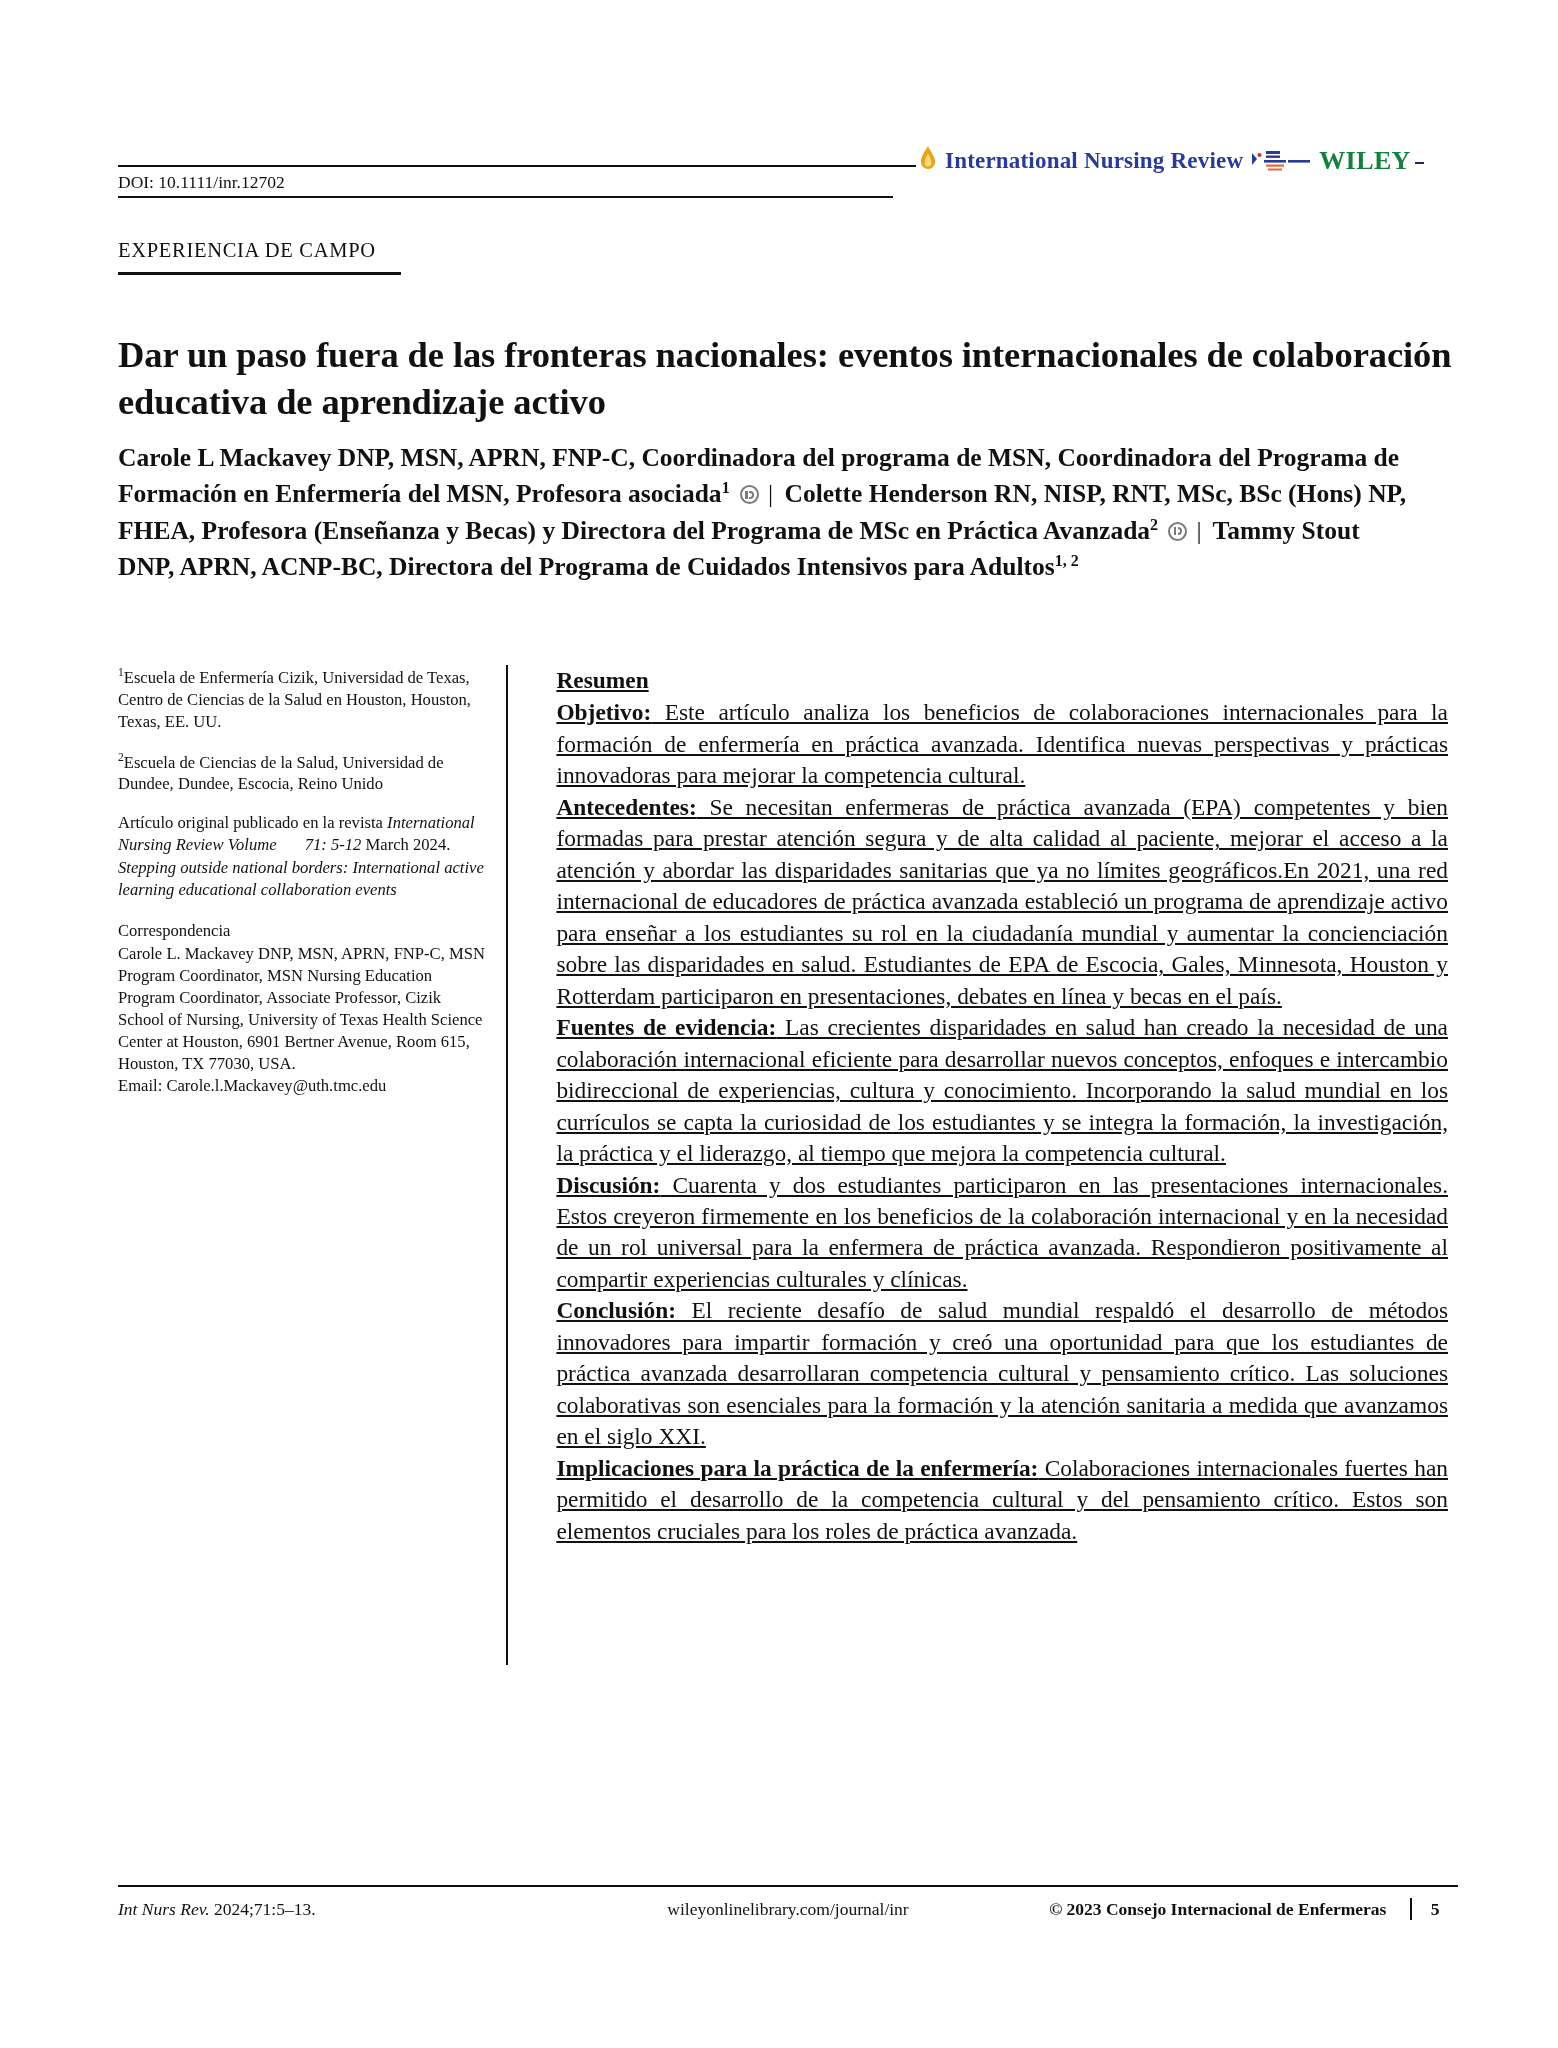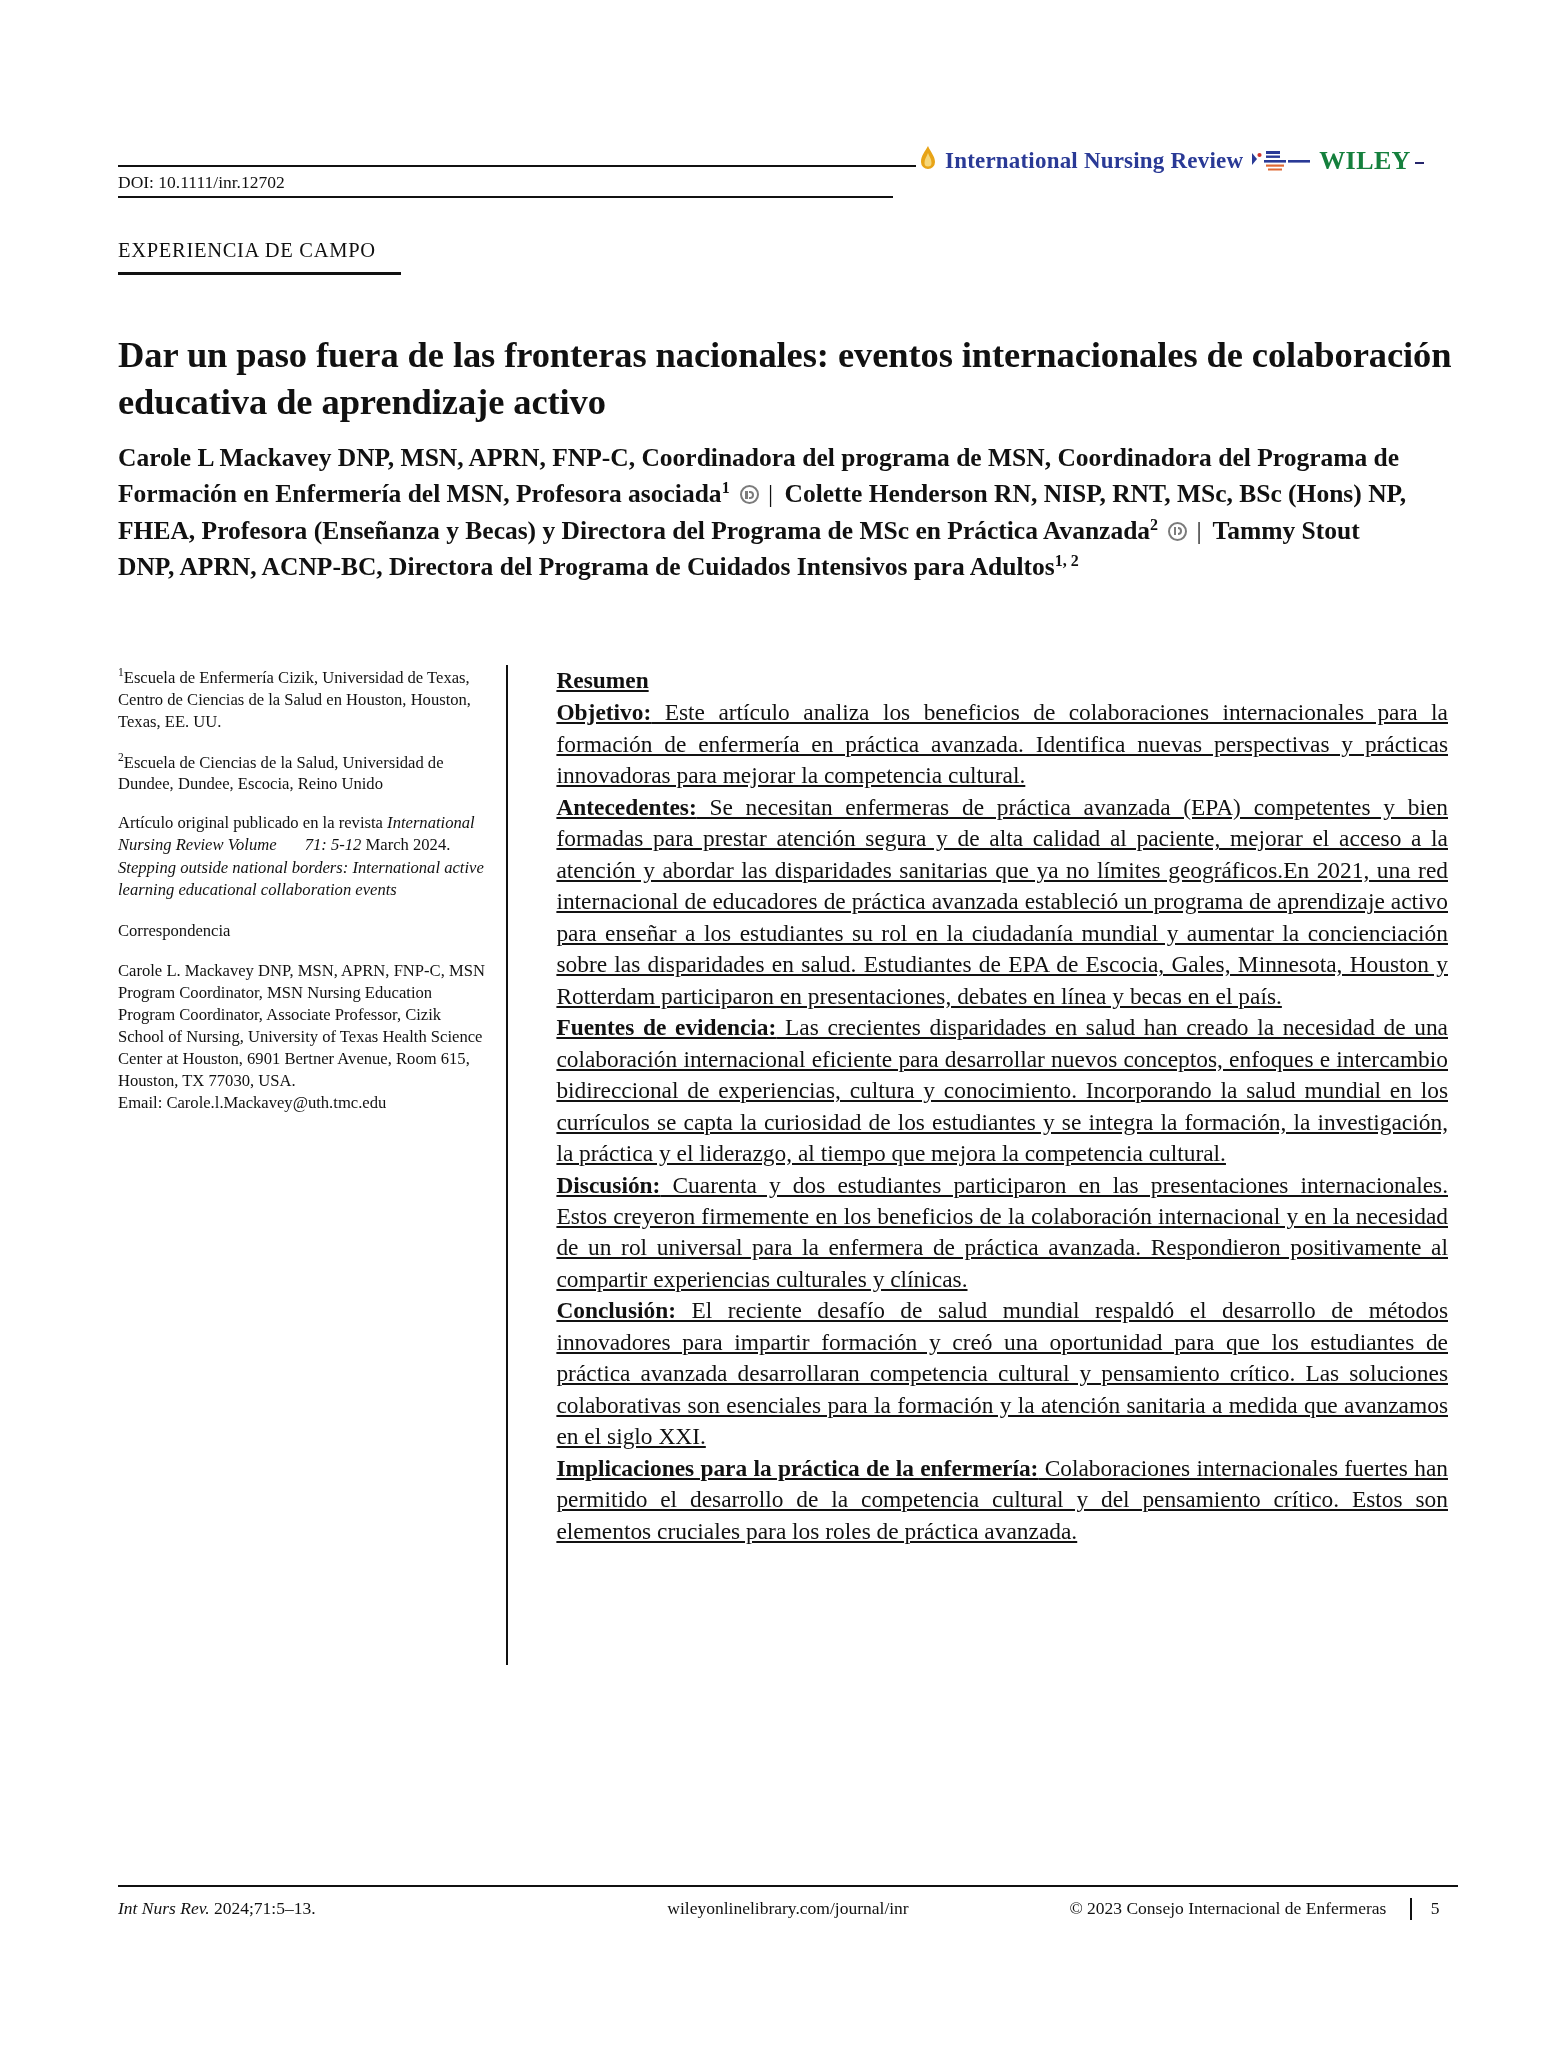--- a/index.html
+++ b/index.html
@@ -212,7 +212,7 @@
   .origref { margin-bottom: 19px; }
   .origref i { font-style: italic; }
   .origref b { font-weight: normal; margin-left: 24px; }
-  .corr-head { margin-bottom: 18px; }
+  .corr-head { margin-bottom: 1px; }
   .corr-body { }
 
   .abs-head {

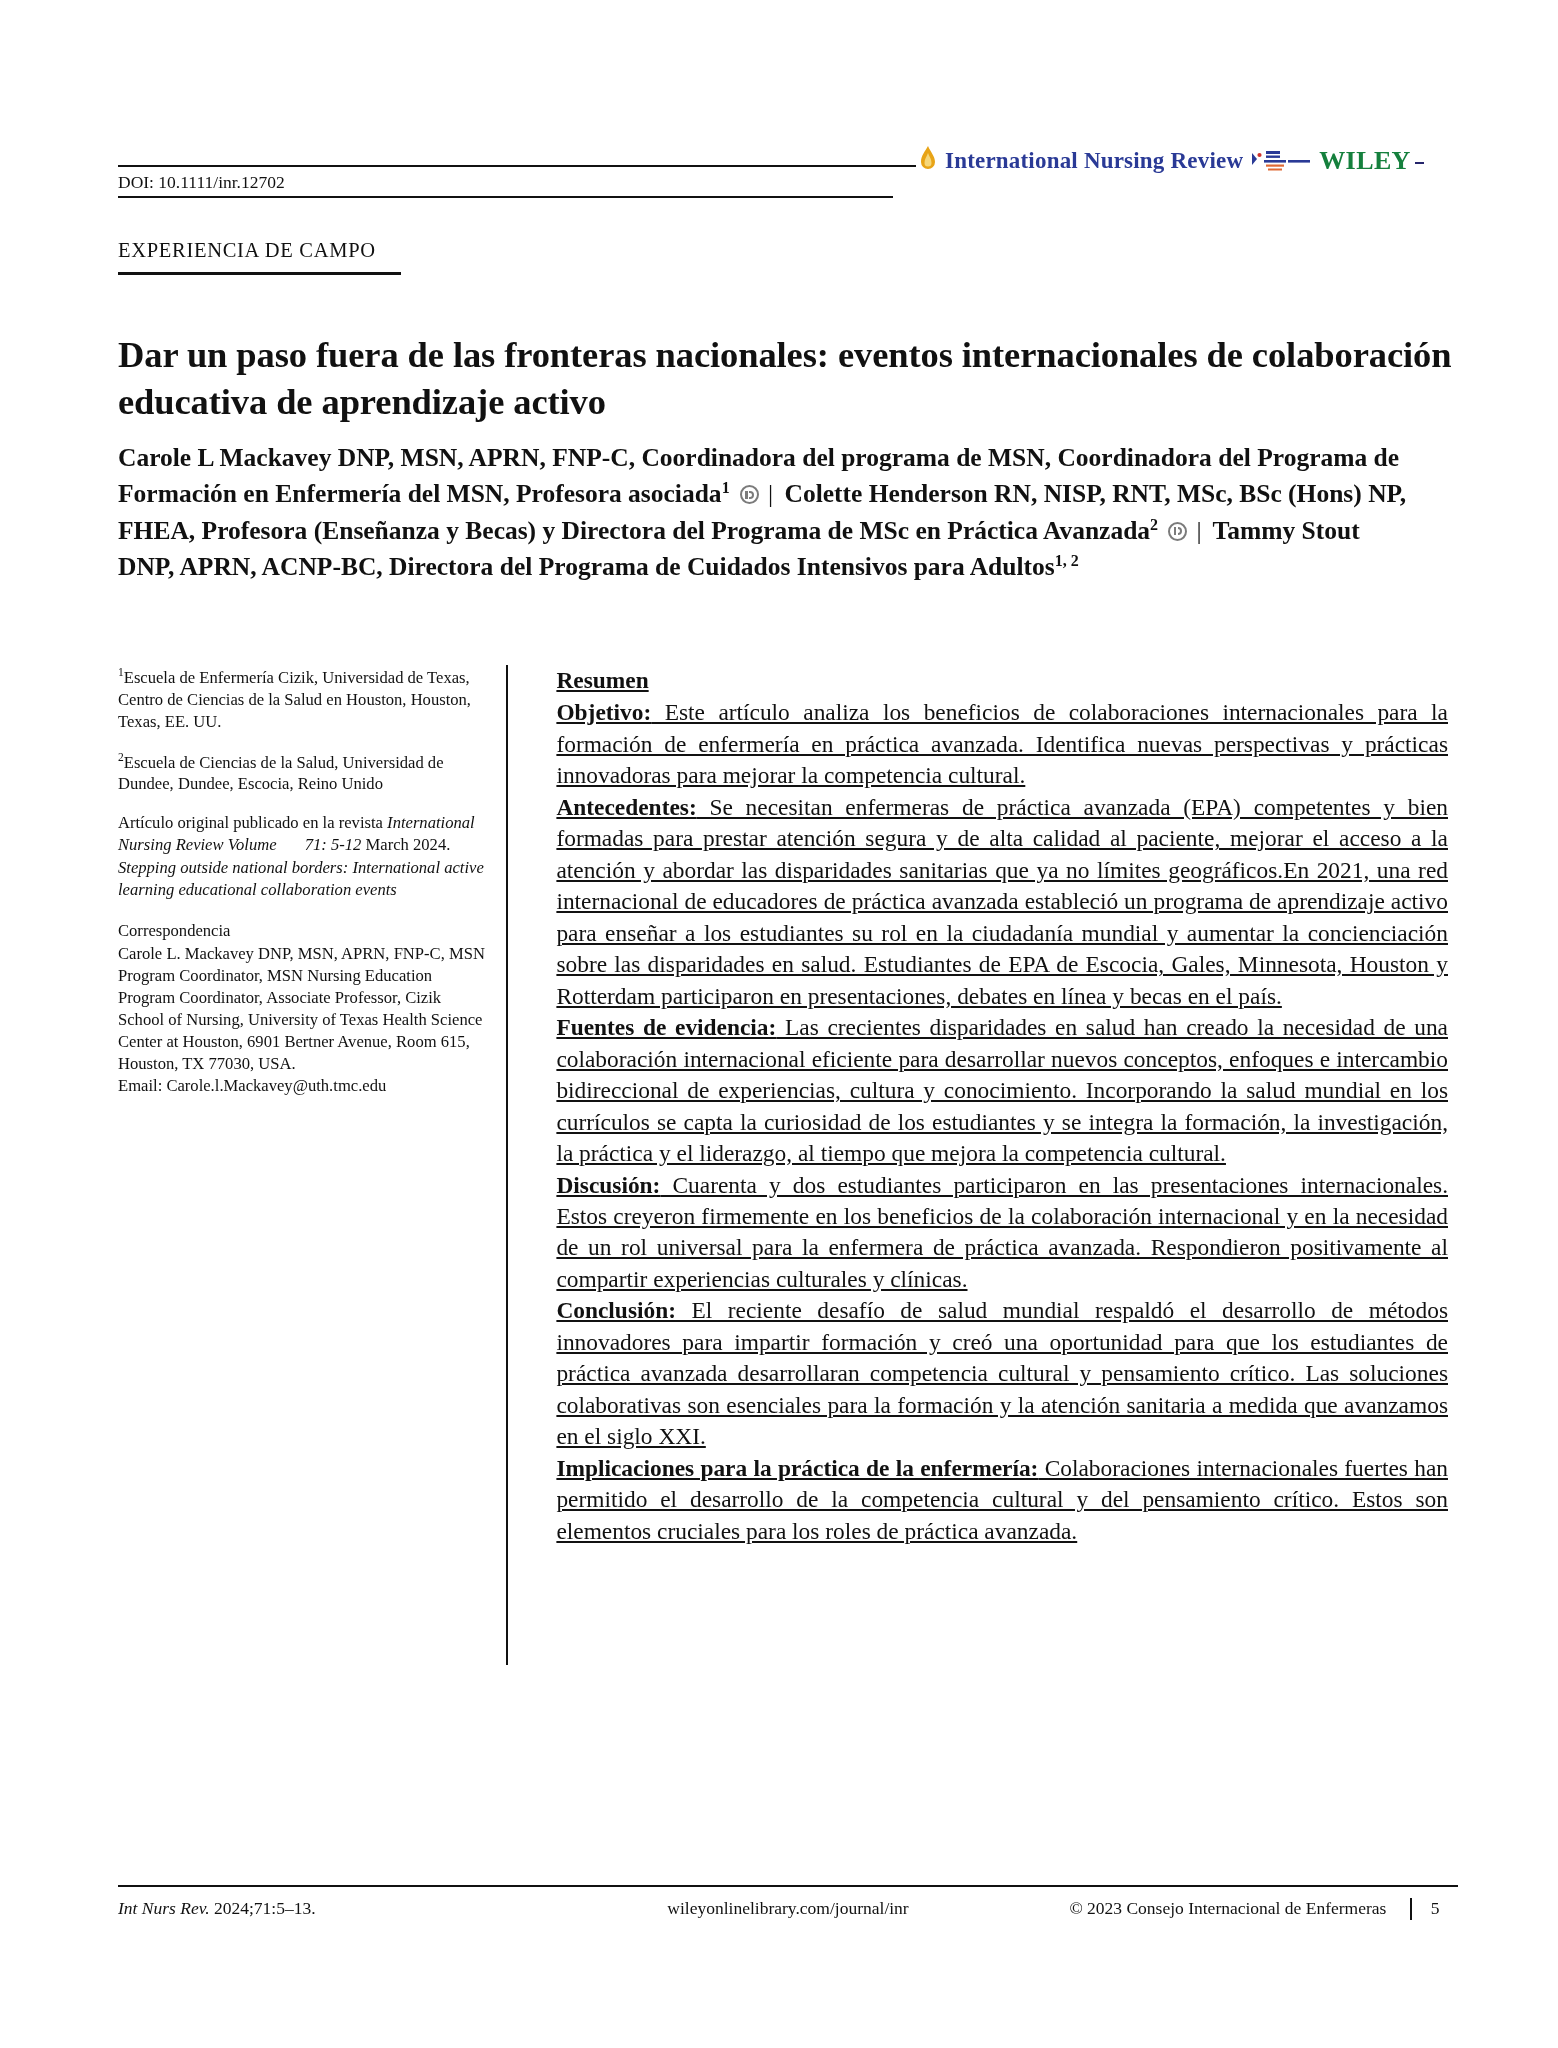--- a/index.html
+++ b/index.html
@@ -244,7 +244,7 @@
   .f-left { width: 430px; font-style: italic; }
   .f-left .rm { font-style: normal; }
   .f-mid { flex: 1; text-align: center; }
-  .f-right { width: 430px; text-align: right; display: flex; justify-content: flex-end; align-items: flex-start; gap: 0; }
+  .f-right { width: 430px; text-align: right; display: flex; justify-content: flex-end; align-items: flex-end; gap: 0; font-weight: bold; }
   .f-copy { padding-right: 24px; }
   .f-vdiv { width: 1.6px; height: 22px; background: #111; }
   .f-page { width: 46px; text-align: center; }

